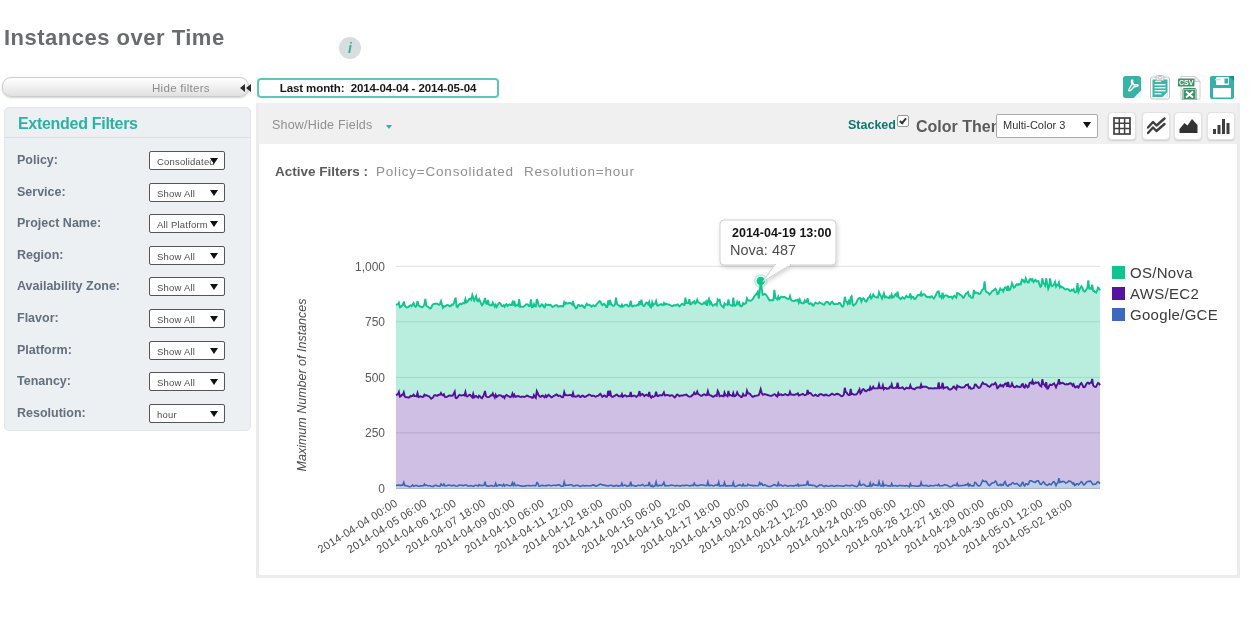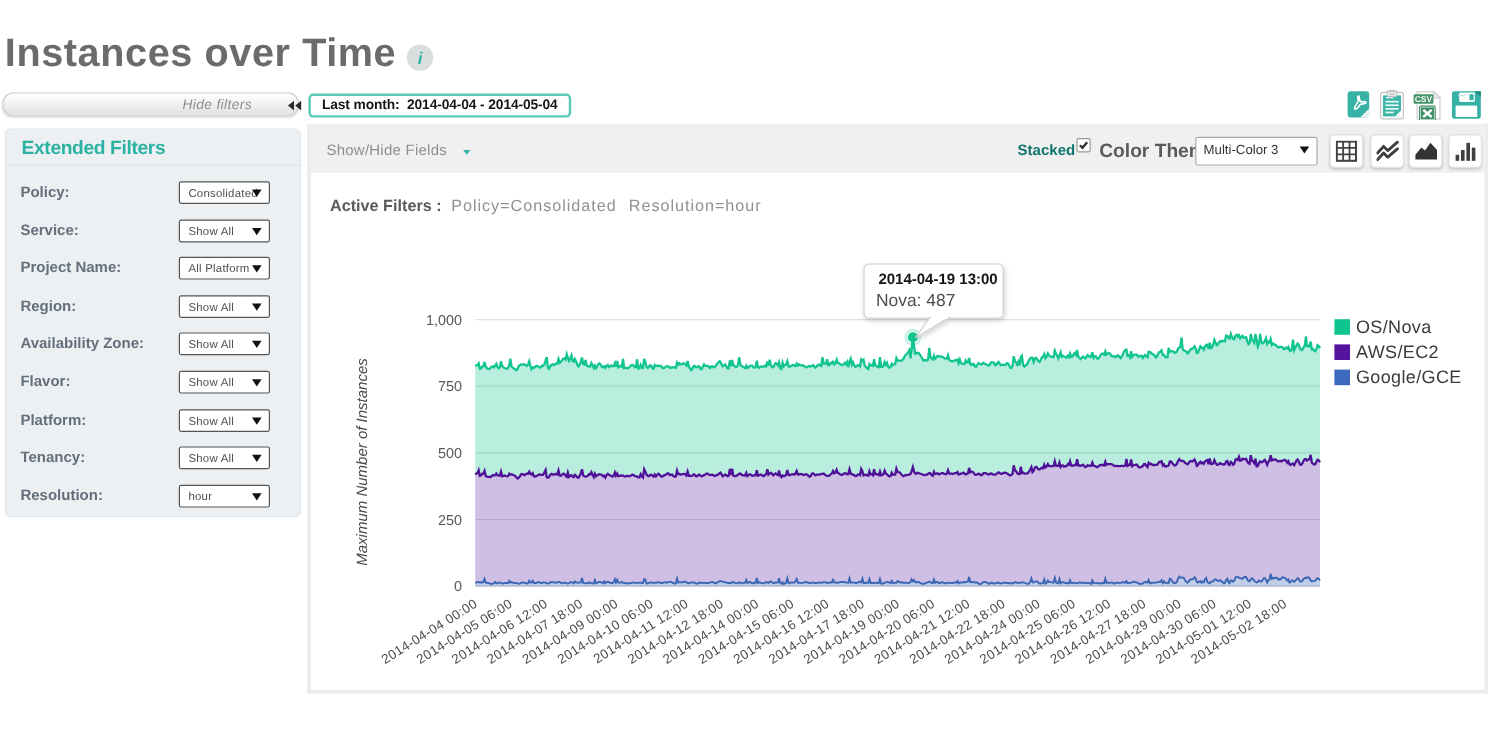--- a/index.html
+++ b/index.html
@@ -4,7 +4,7 @@
 * { margin:0; padding:0; box-sizing:border-box; }
 html,body { width:1254px; height:630px; background:#fff; font-family:"Liberation Sans", sans-serif; overflow:hidden; position:relative; }
 .abs { position:absolute; }
-.title { left:4px; top:25px; font-size:33px; font-weight:bold; color:#6a6b6d; letter-spacing:.5px; }
+.title { left:4px; top:25px; font-size:22px; font-weight:bold; color:#6a6b6d; letter-spacing:.5px; }
 .info { left:339px; top:37px; width:22px; height:22px; border-radius:50%; background:#d9dddd; color:#2db3a4; font-weight:bold; font-size:14px; text-align:center; line-height:22px; font-style:italic;}
 .hidebar { left:2px; top:77px; width:247px; height:20px; border:1px solid #cdcdcd; border-radius:9px; background:linear-gradient(#ffffff,#e9e9e9 75%,#e0e0e0); box-shadow:0 1px 2px rgba(0,0,0,.18); }
 .hidebar span { position:absolute; left:149px; top:4px; font-size:11.5px; color:#8d8d8d; letter-spacing:.3px;font-style:italic;}

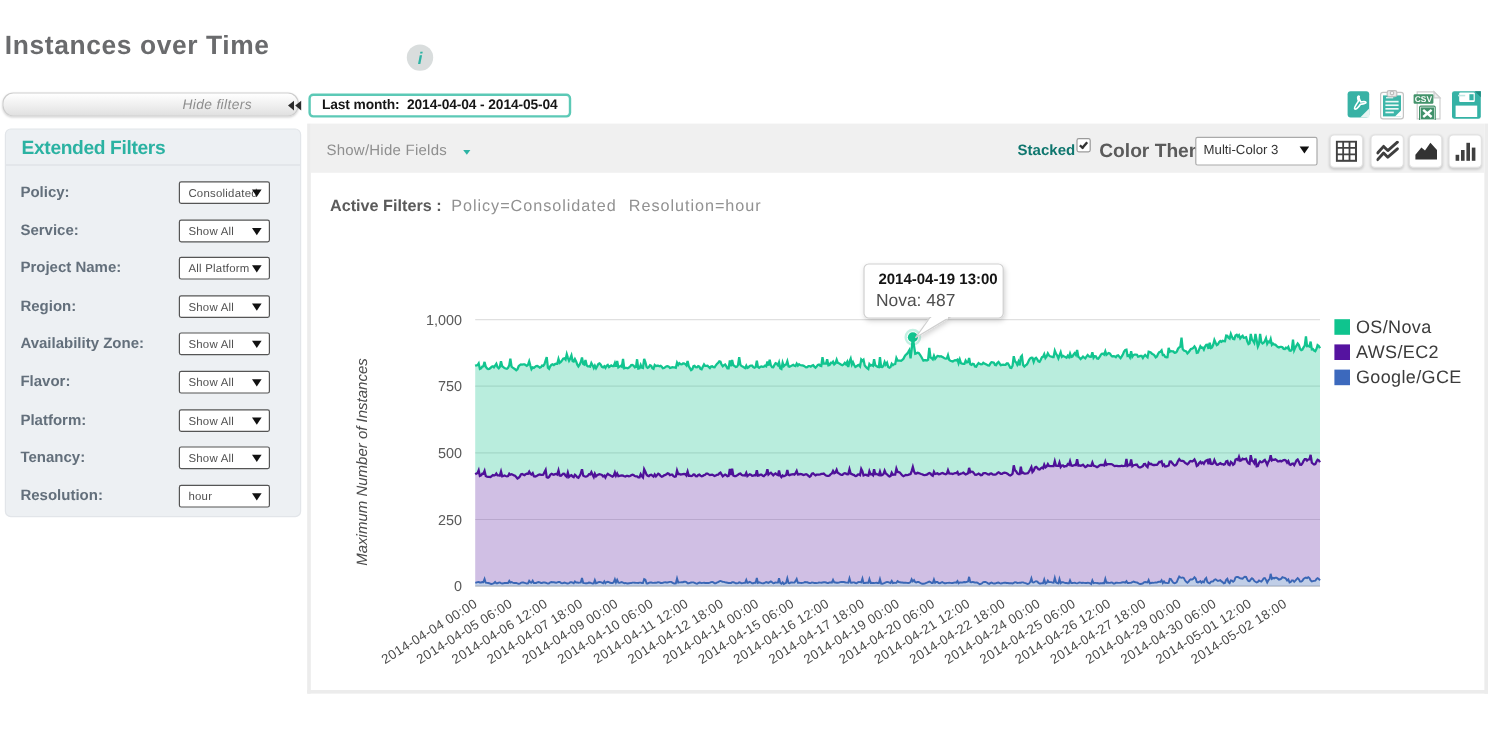--- a/index.html
+++ b/index.html
@@ -7,7 +7,7 @@
 .title { left:4px; top:25px; font-size:22px; font-weight:bold; color:#6a6b6d; letter-spacing:.5px; }
 .info { left:339px; top:37px; width:22px; height:22px; border-radius:50%; background:#d9dddd; color:#2db3a4; font-weight:bold; font-size:14px; text-align:center; line-height:22px; font-style:italic;}
 .hidebar { left:2px; top:77px; width:247px; height:20px; border:1px solid #cdcdcd; border-radius:9px; background:linear-gradient(#ffffff,#e9e9e9 75%,#e0e0e0); box-shadow:0 1px 2px rgba(0,0,0,.18); }
-.hidebar span { position:absolute; left:149px; top:4px; font-size:11.5px; color:#8d8d8d; letter-spacing:.3px;font-style:italic;}
+.hidebar span { position:absolute; left:149px; top:4px; font-size:11.5px; color:#8d8d8d; letter-spacing:.3px;}
 .rw1 { left:237px; top:6px; width:0; height:0; border-top:4px solid transparent; border-bottom:4px solid transparent; border-right:5.5px solid #2b2b2b; }
 .rw2 { left:243px; top:6px; width:0; height:0; border-top:4px solid transparent; border-bottom:4px solid transparent; border-right:5.5px solid #2b2b2b; }
 .datebox { left:257px; top:78px; width:219px; height:20px; border:2px solid #5cc9b6; border-radius:4px; background:#fff; text-align:center; font-size:11.5px; font-weight:bold; color:#161616; line-height:17px; letter-spacing:-0.1px; }

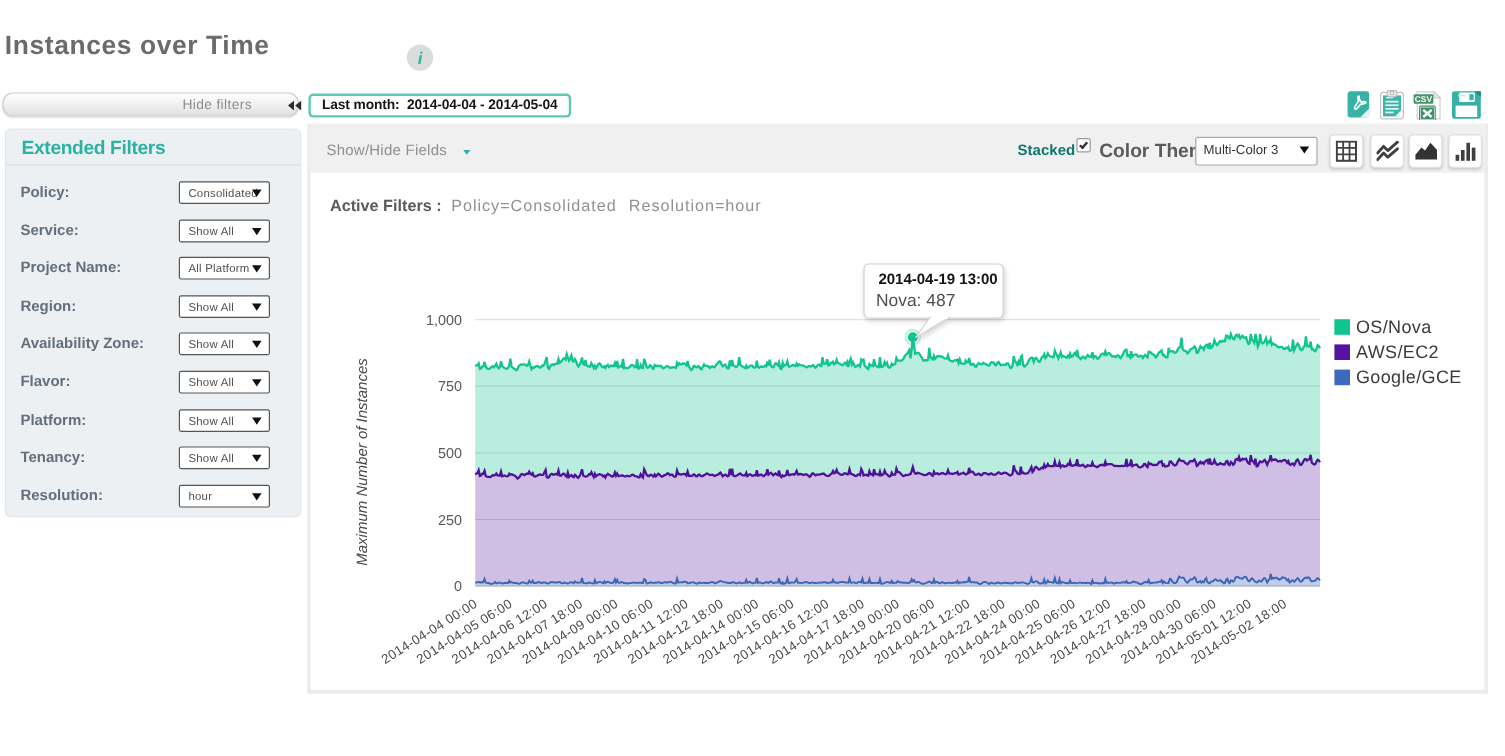--- a/index.html
+++ b/index.html
@@ -10,7 +10,7 @@
 .hidebar span { position:absolute; left:149px; top:4px; font-size:11.5px; color:#8d8d8d; letter-spacing:.3px;}
 .rw1 { left:237px; top:6px; width:0; height:0; border-top:4px solid transparent; border-bottom:4px solid transparent; border-right:5.5px solid #2b2b2b; }
 .rw2 { left:243px; top:6px; width:0; height:0; border-top:4px solid transparent; border-bottom:4px solid transparent; border-right:5.5px solid #2b2b2b; }
-.datebox { left:257px; top:78px; width:219px; height:20px; border:2px solid #5cc9b6; border-radius:4px; background:#fff; text-align:center; font-size:11.5px; font-weight:bold; color:#161616; line-height:17px; letter-spacing:-0.1px; }
+.datebox { left:257px; top:78px; width:242px; height:20px; border:2px solid #5cc9b6; border-radius:4px; background:#fff; text-align:center; font-size:11.5px; font-weight:bold; color:#161616; line-height:17px; letter-spacing:-0.1px; }
 .panel { left:4px; top:107px; width:247px; height:324px; background:#edf0f3; border:1px solid #e2e5e9; border-radius:5px; }
 .ph { position:absolute; left:13px; top:7px; font-size:16px; font-weight:bold; color:#2bb2a2; letter-spacing:-0.3px; }
 .pdiv { position:absolute; left:0; top:29px; width:100%; border-top:1px solid #dcdfe4; }

